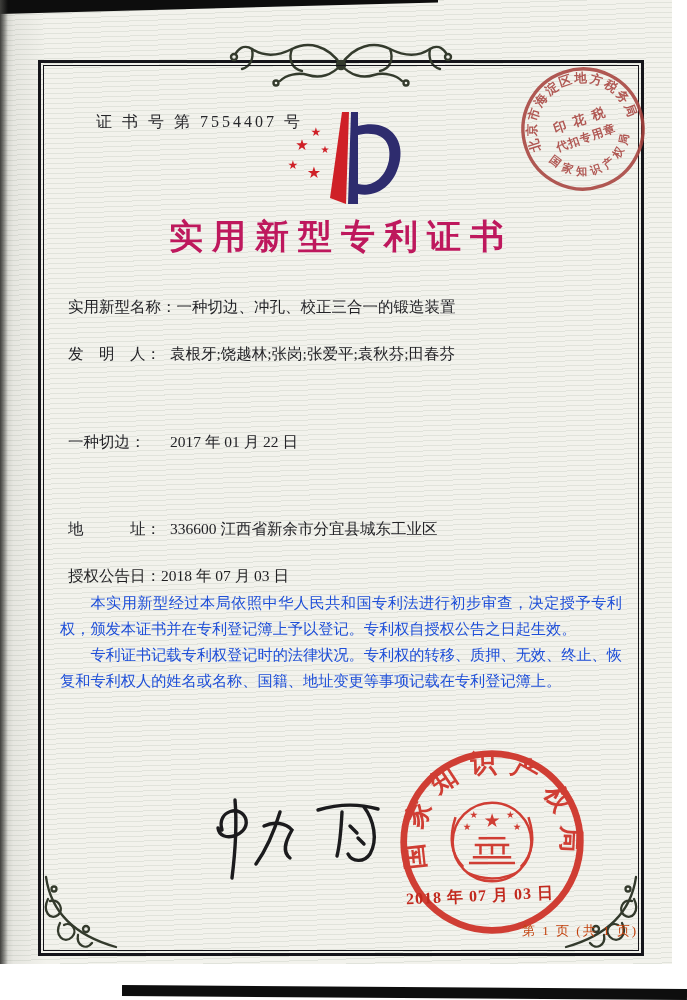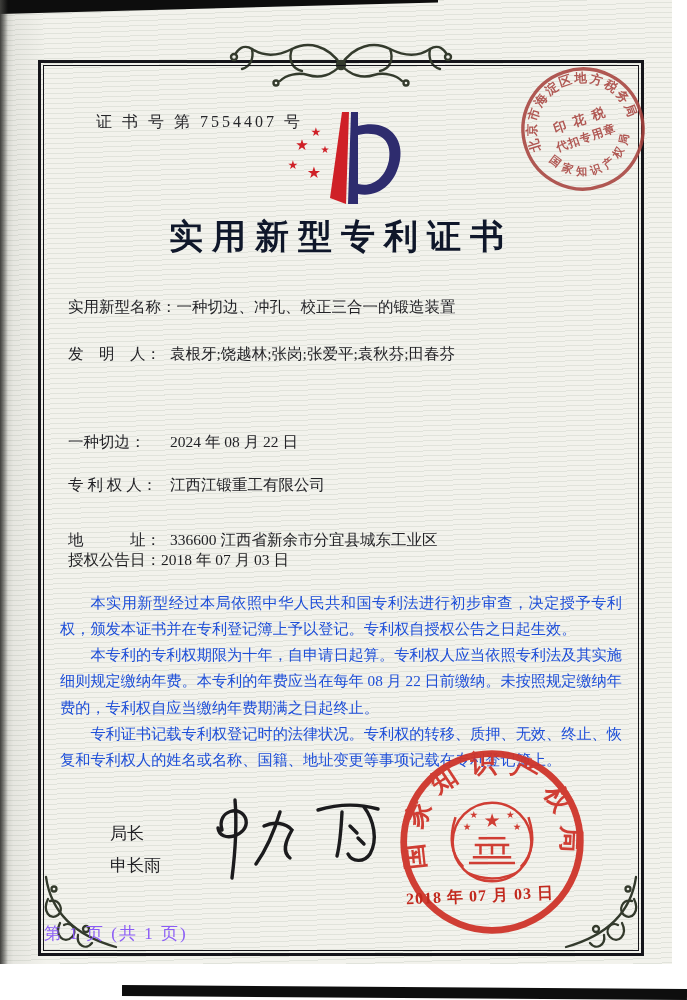--- a/index.html
+++ b/index.html
@@ -24,7 +24,7 @@
   .content{position:absolute;left:0;top:0;right:0;bottom:0;}
   .certno{position:absolute;left:52px;top:46px;font-size:16px;letter-spacing:3px;color:#26262a;}
   .title{position:absolute;left:0;top:148px;width:100%;text-align:center;font-size:34px;
-         font-weight:600;letter-spacing:9px;color:#0f172a;}
+         font-weight:600;letter-spacing:9px;color:#be185d;}
   
   .row{position:absolute;left:24px;right:20px;font-size:15.5px;color:#232327;white-space:nowrap;}
   .row .lab{display:inline-block;min-width:102px;}

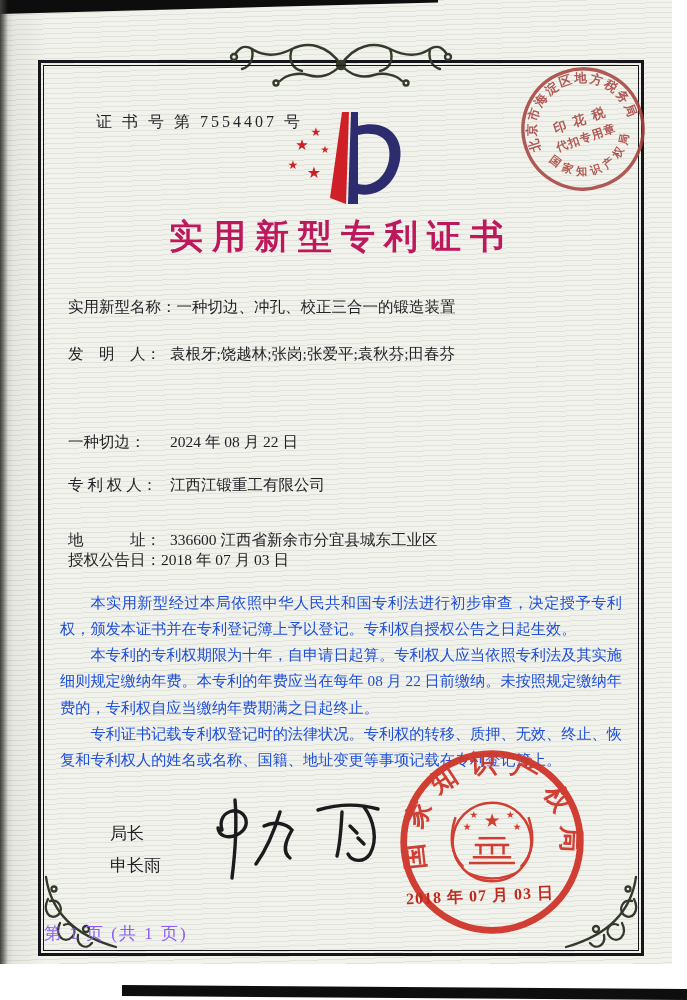--- a/index.html
+++ b/index.html
@@ -152,7 +152,7 @@
           <span class="lab">发　明　人：</span><span>袁根牙;饶越林;张岗;张爱平;袁秋芬;田春芬</span>
         </div>
         <div class="row r3">
-          <span class="lab">一种切边：</span><span>2024 年 08 月 22 日</span>
+          <span class="lab">一种切边：</span><span>2017 年 01 月 22 日</span>
         </div>
         <div class="row r4">
           <span class="lab">专 利 权 人：</span><span>江西江锻重工有限公司</span>

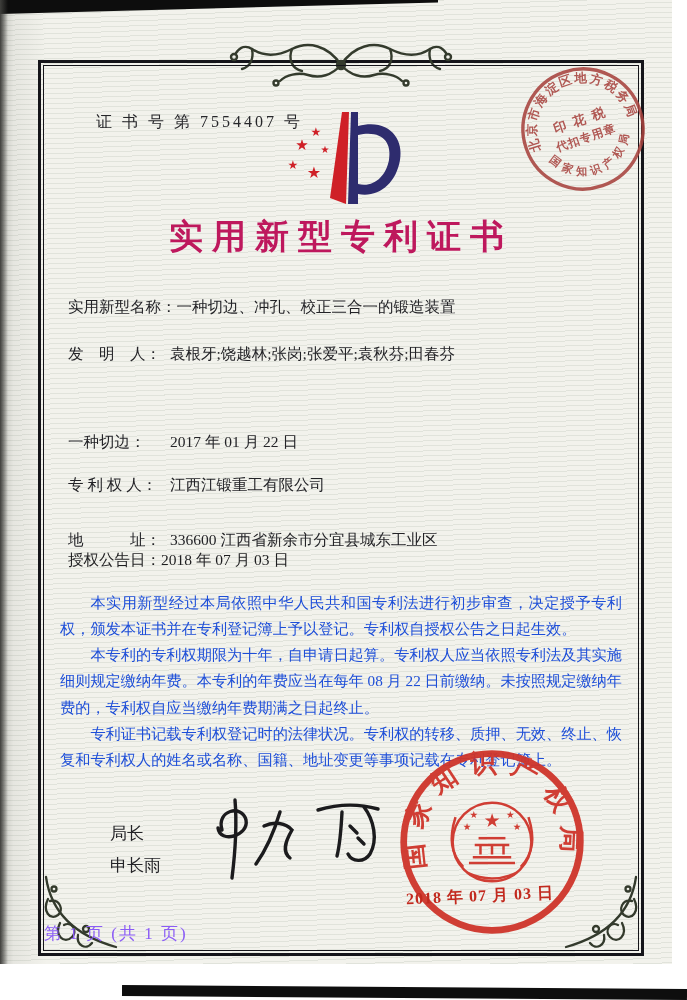--- a/index.html
+++ b/index.html
@@ -153,9 +153,6 @@
         </div>
         <div class="row r3">
           <span class="lab">一种切边：</span><span>2017 年 01 月 22 日</span>
-        </div>
-        <div class="row r4">
-          <span class="lab">专 利 权 人：</span><span>江西江锻重工有限公司</span>
         </div>
         <div class="row r5">
           <span class="lab">地　　　址：</span><span>336600 江西省新余市分宜县城东工业区</span>

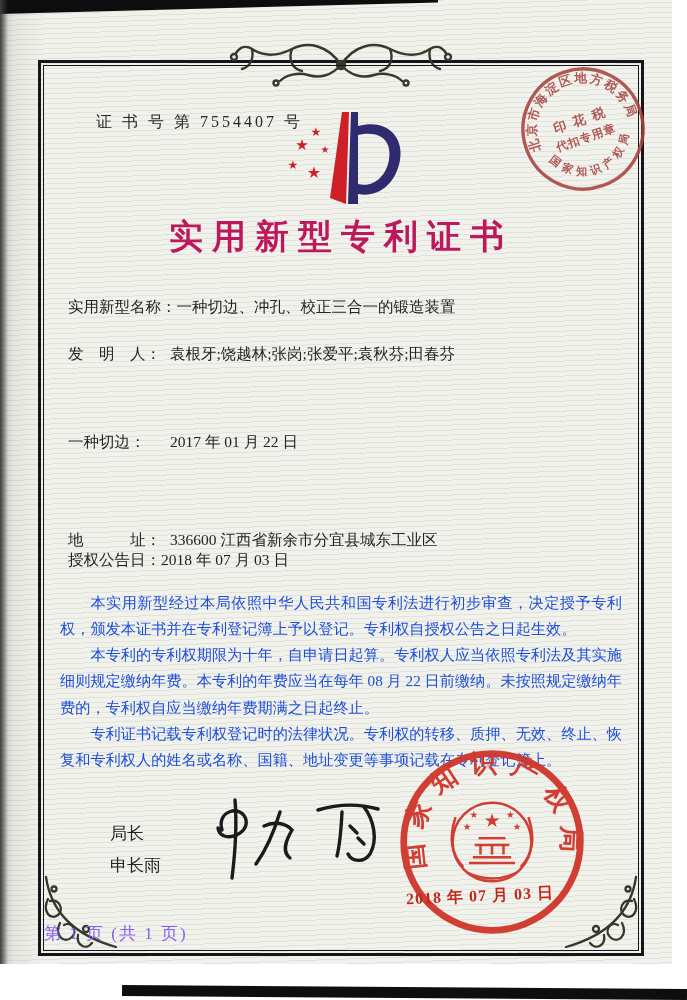--- a/index.html
+++ b/index.html
@@ -28,7 +28,7 @@
   
   .row{position:absolute;left:24px;right:20px;font-size:15.5px;color:#232327;white-space:nowrap;}
   .row .lab{display:inline-block;min-width:102px;}
-  .r0{top:231px}.r1{top:278px}.r2{top:323px}.r3{top:366px}.r4{top:409px}.r5{top:464px}
+  .r0{top:231px}.r1{top:278px}.r2{top:323px}.r3{top:366px}.r4{top:409px}.r5{top:453px}
   .grantrow{position:absolute;left:24px;right:14px;top:484px;font-size:15.5px;white-space:nowrap;}
   .grant-right{position:absolute;left:346px;top:0;}
   

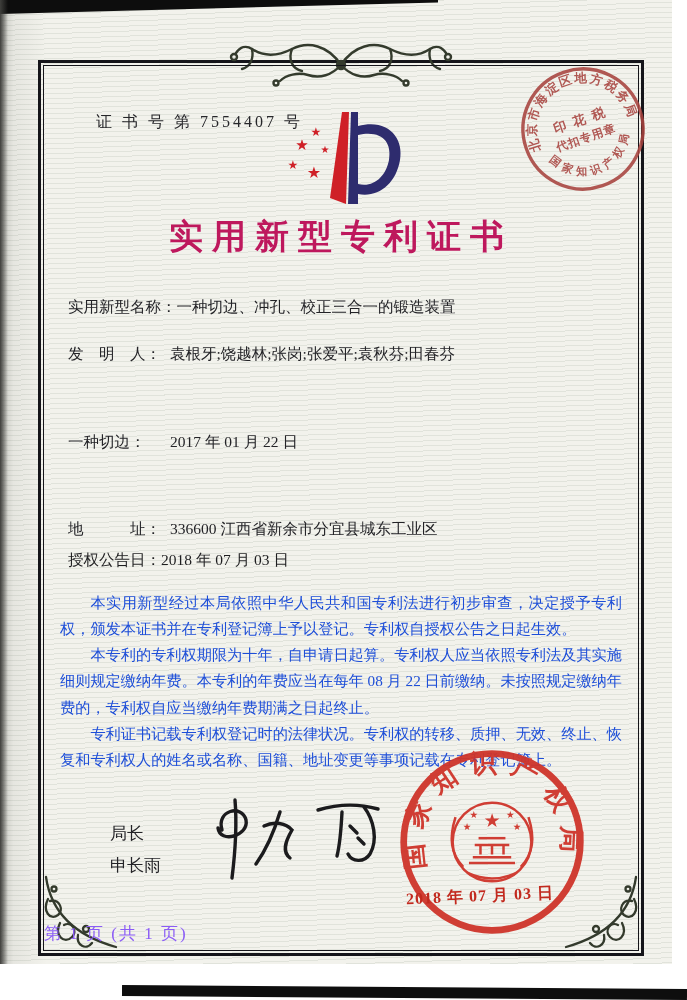--- a/index.html
+++ b/index.html
@@ -29,7 +29,7 @@
   .row{position:absolute;left:24px;right:20px;font-size:15.5px;color:#232327;white-space:nowrap;}
   .row .lab{display:inline-block;min-width:102px;}
   .r0{top:231px}.r1{top:278px}.r2{top:323px}.r3{top:366px}.r4{top:409px}.r5{top:453px}
-  .grantrow{position:absolute;left:24px;right:14px;top:484px;font-size:15.5px;white-space:nowrap;}
+  .grantrow{position:absolute;left:24px;right:14px;top:500px;font-size:15.5px;white-space:nowrap;}
   .grant-right{position:absolute;left:346px;top:0;}
   
   .paras{position:absolute;left:16px;right:16px;top:524px;font-size:15.2px;line-height:1.72;

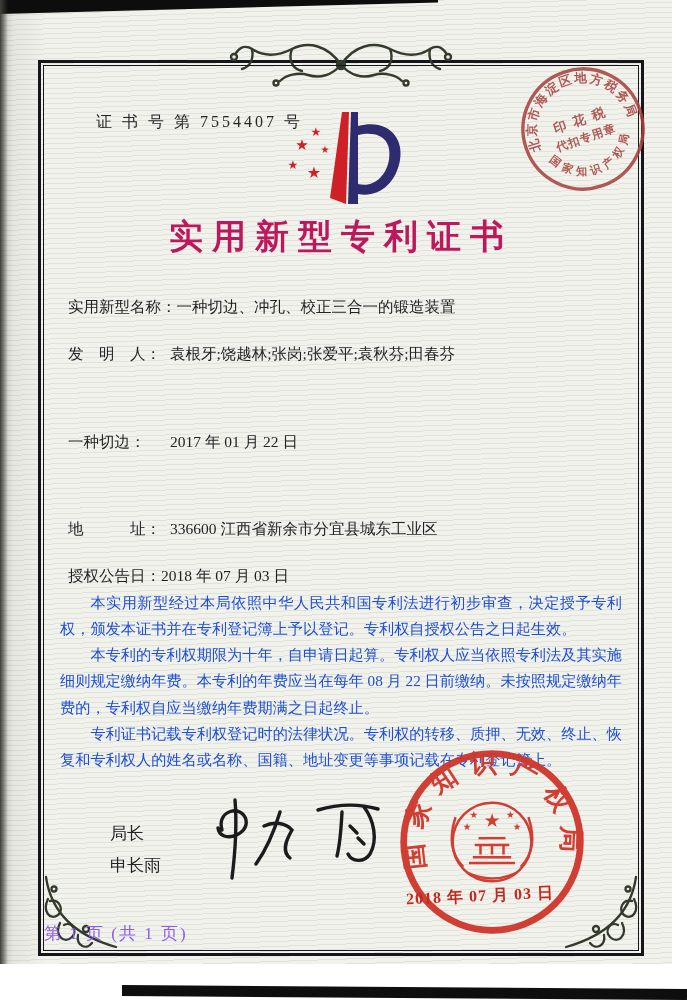--- a/index.html
+++ b/index.html
@@ -164,7 +164,6 @@
 
         <div class="paras">
           <p>本实用新型经过本局依照中华人民共和国专利法进行初步审查，决定授予专利权，颁发本证书并在专利登记簿上予以登记。专利权自授权公告之日起生效。</p>
-          <p>本专利的专利权期限为十年，自申请日起算。专利权人应当依照专利法及其实施细则规定缴纳年费。本专利的年费应当在每年 08 月 22 日前缴纳。未按照规定缴纳年费的，专利权自应当缴纳年费期满之日起终止。</p>
           <p>专利证书记载专利权登记时的法律状况。专利权的转移、质押、无效、终止、恢复和专利权人的姓名或名称、国籍、地址变更等事项记载在专利登记簿上。</p>
         </div>
 

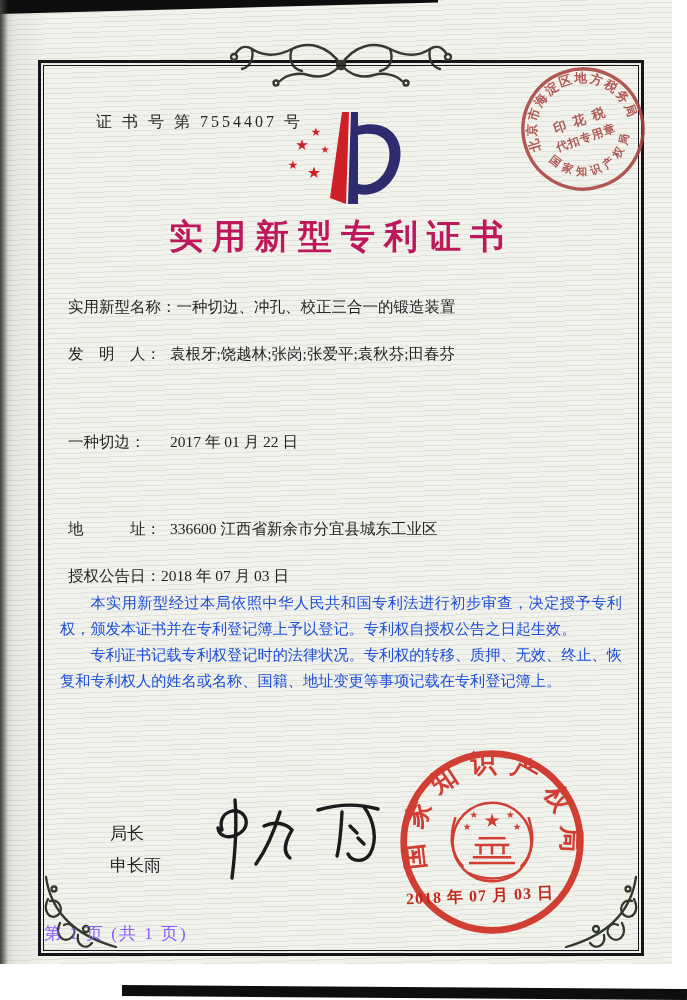--- a/index.html
+++ b/index.html
@@ -167,10 +167,6 @@
           <p>专利证书记载专利权登记时的法律状况。专利权的转移、质押、无效、终止、恢复和专利权人的姓名或名称、国籍、地址变更等事项记载在专利登记簿上。</p>
         </div>
 
-        <div class="signoff">
-          <div>局长</div>
-          <div>申长雨</div>
-        </div>
 
         <svg class="signature" width="210" height="92" viewBox="0 0 210 92">
           <g stroke="#1b1b1d" stroke-width="3.4" fill="none" stroke-linecap="round">

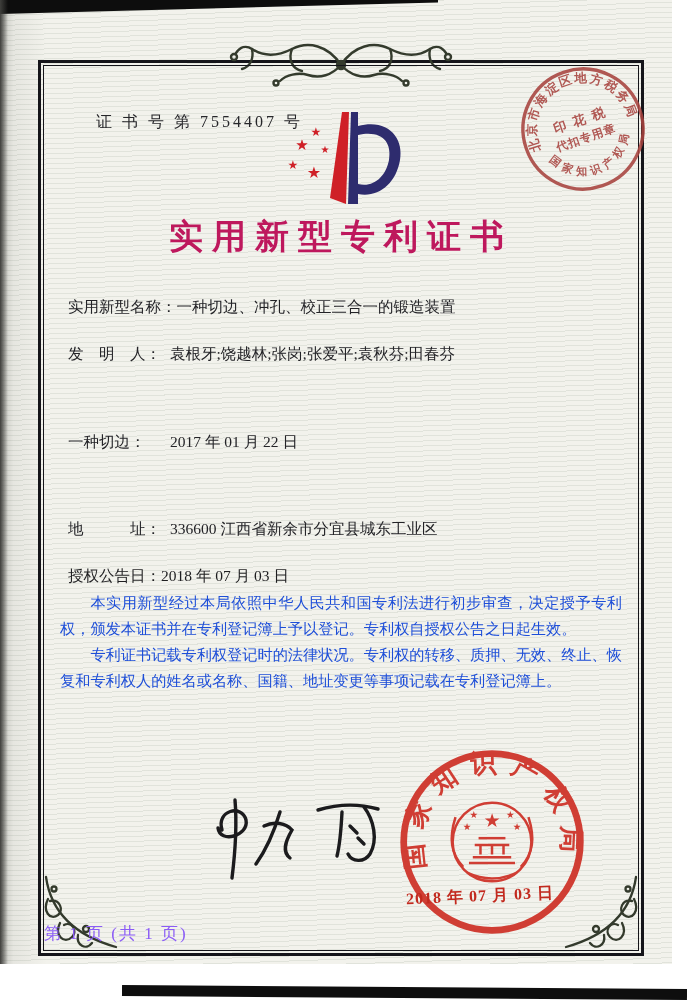--- a/index.html
+++ b/index.html
@@ -44,8 +44,8 @@
   .official-seal{position:absolute;left:352px;top:680px;opacity:.95;}
   .seal-date{position:absolute;left:362px;top:820px;font-size:16px;letter-spacing:1px;
              color:#c2291e;transform:rotate(-2.5deg);font-weight:600;white-space:nowrap;}
-  .footer{position:absolute;left:0;right:0;top:856px;text-align:left;font-size:17px;
-          letter-spacing:2px;color:#8b5cf6;}
+  .footer{position:absolute;left:0;right:0;top:856px;text-align:right;font-size:13px;
+          letter-spacing:2px;color:#c2410c;}
   
   .ornament-top{position:absolute;left:50%;top:-26px;transform:translateX(-50%);}
   .corner-bl{position:absolute;left:-2px;bottom:-3px;}

